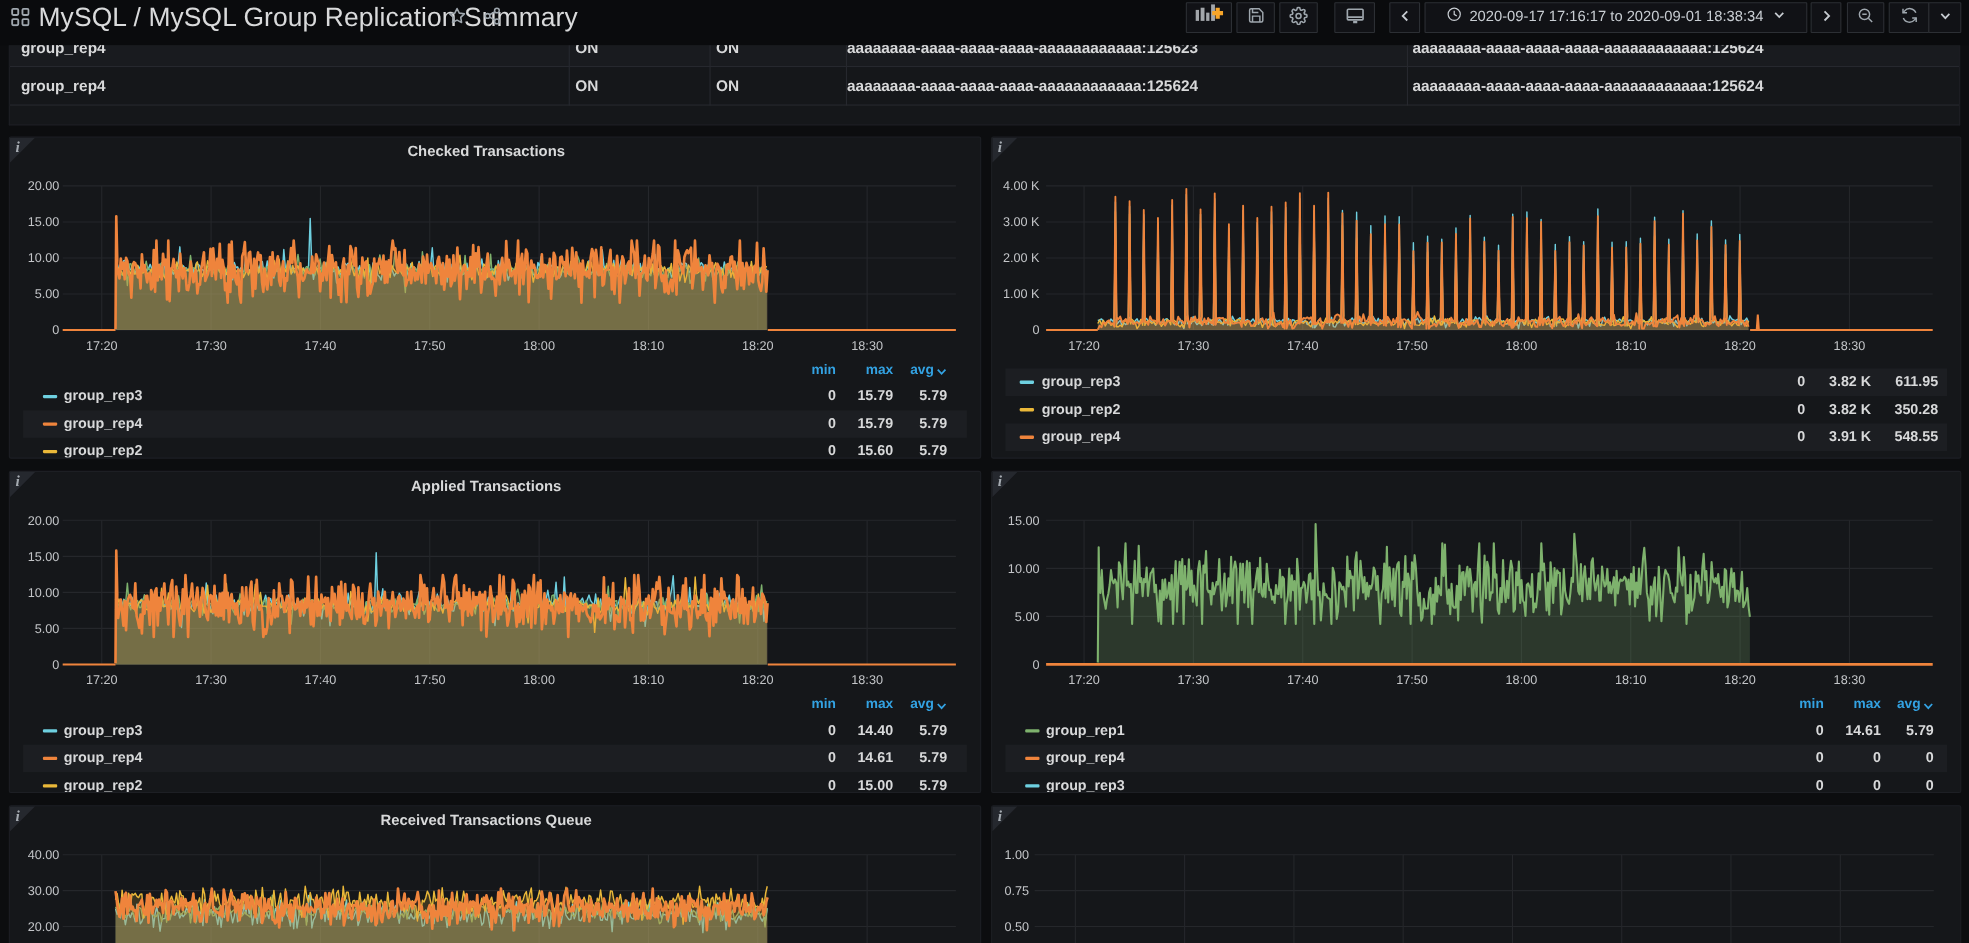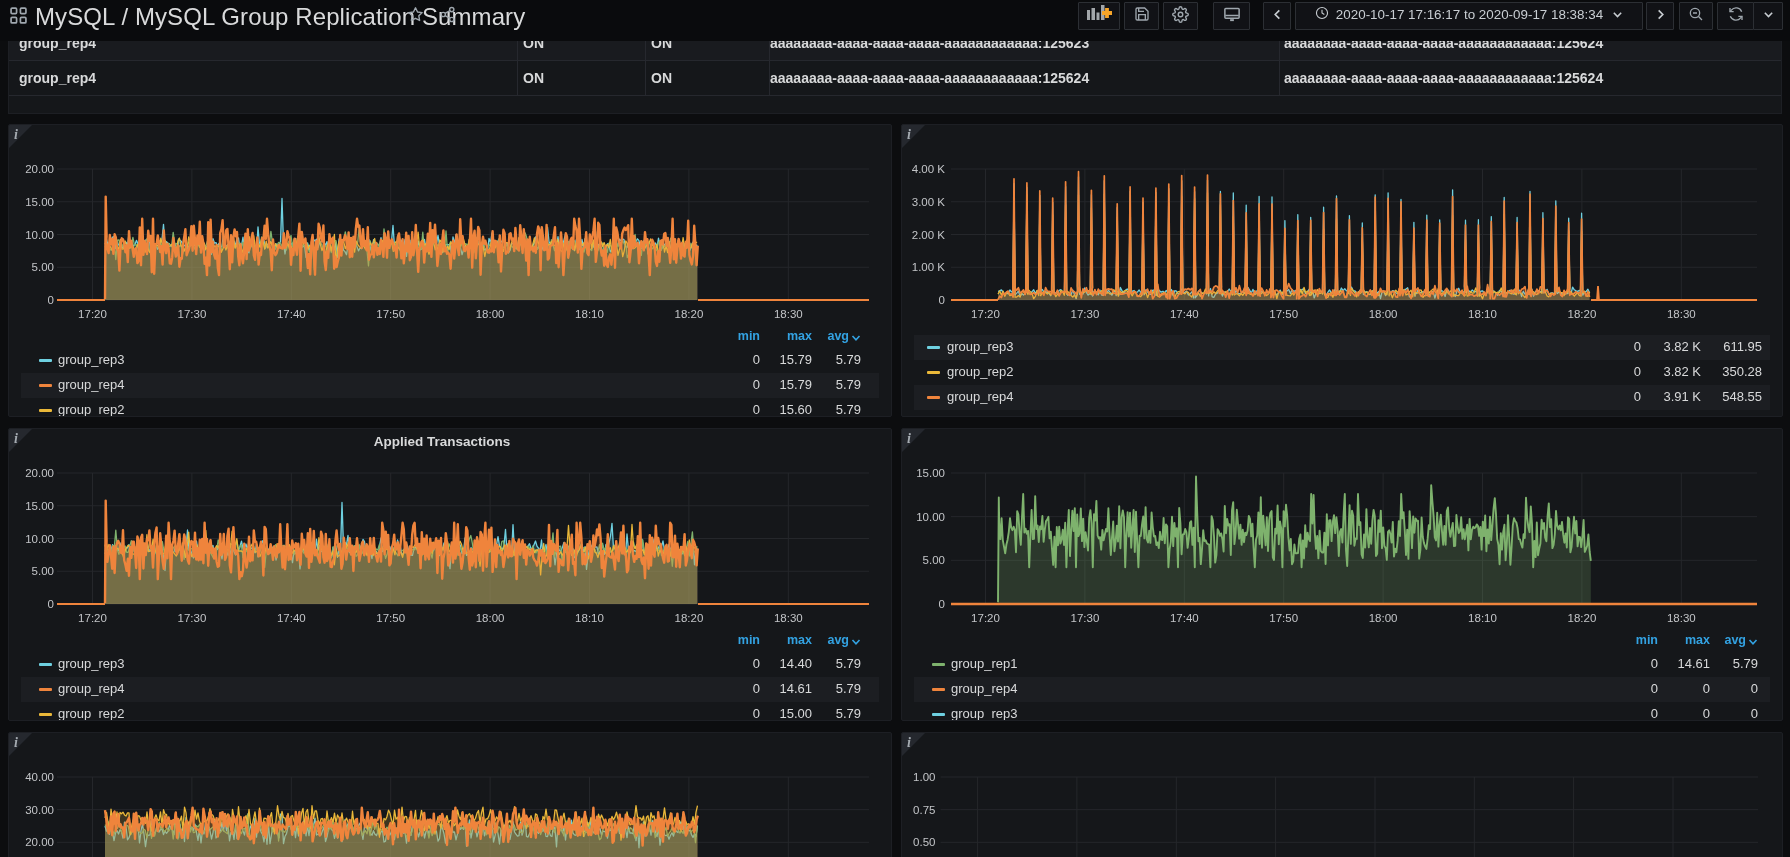--- a/index.html
+++ b/index.html
@@ -86,7 +86,7 @@
           <circle cx="12" cy="12" r="9.5"></circle>
           <path d="M12 6.5V12l4 2.5"></path>
         </svg></span>
-     <span id="timetext">2020-10-17 17:16:17 to 2020-09-17 18:38:34</span>
+     <span id="timetext">2020-09-17 17:16:17 to 2020-09-01 18:38:34</span>
      <span style="margin-left:9px;margin-top:2px"><svg width="11" height="11" viewBox="0 0 12 12" fill="none" stroke="#c7ccd1" stroke-width="1.7">
           <path d="M2 4l4 4.2L10 4"></path>
         </svg></span>

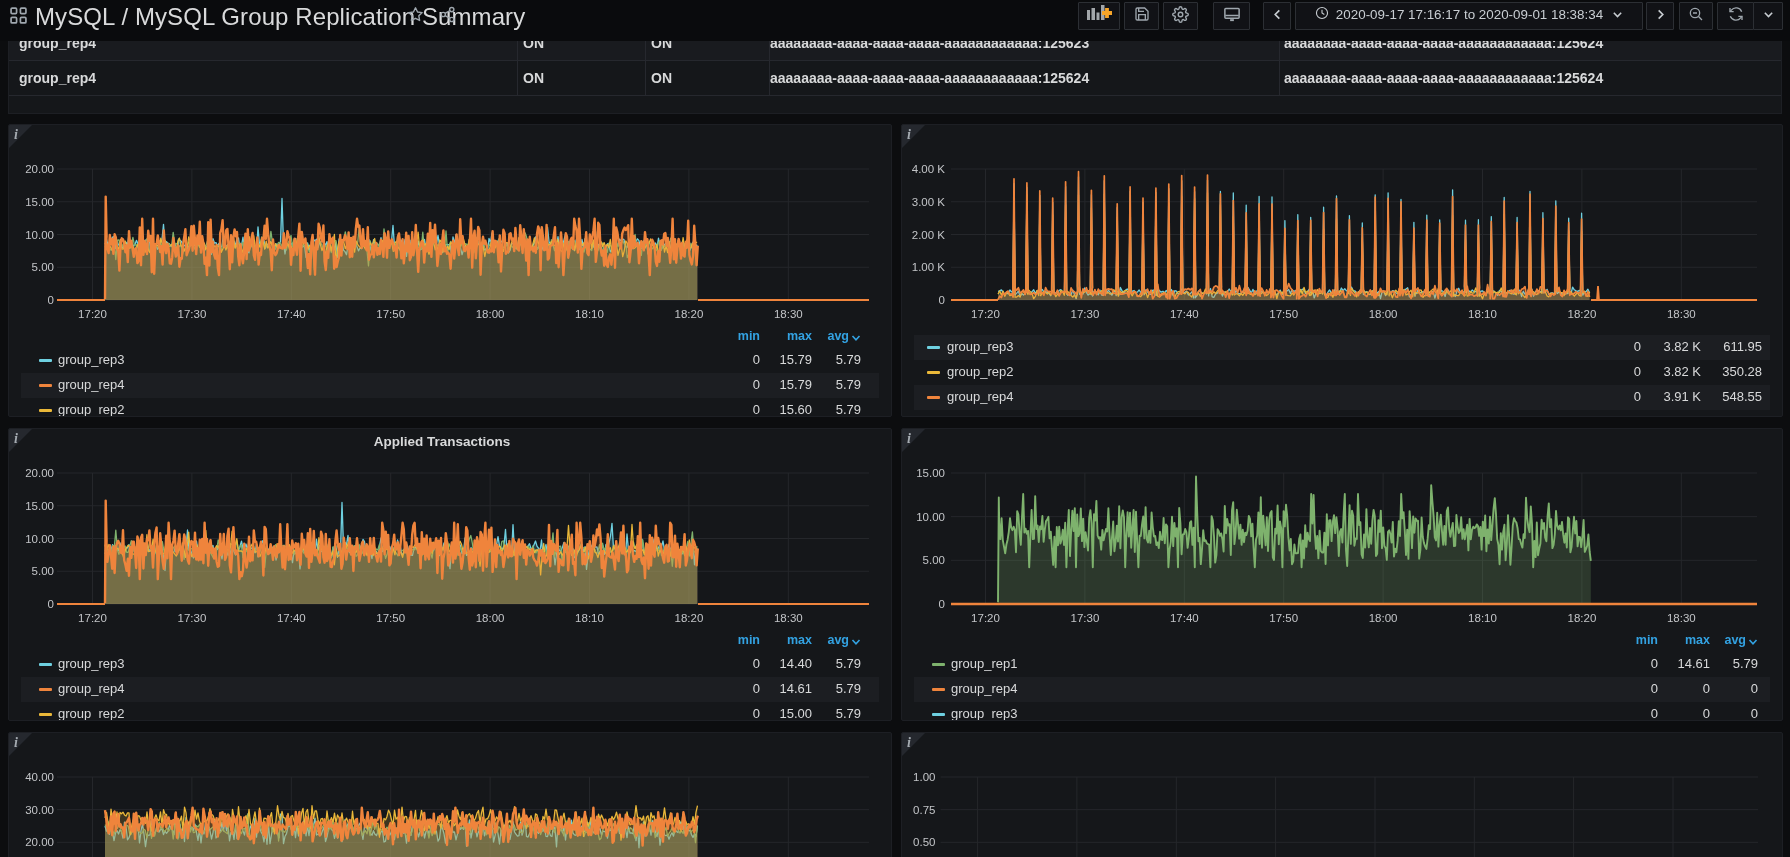--- a/index.html
+++ b/index.html
@@ -141,6 +141,7 @@
     <div class="corner"><svg width="23" height="23">
         <path d="M0 0 L23 0 L0 23 Z" fill="#25282e"></path>
       </svg><span class="iinfo">i</span></div>
+    <div class="ptitle">Checked Transactions</div>
     <svg class="chart" width="884" height="269" viewBox="0 24 884 269" style="top:24px">
       <line x1="48" y1="44.00" x2="860" y2="44.00" stroke="#25272b" stroke-width="1"></line>
       <line x1="48" y1="76.75" x2="860" y2="76.75" stroke="#25272b" stroke-width="1"></line>

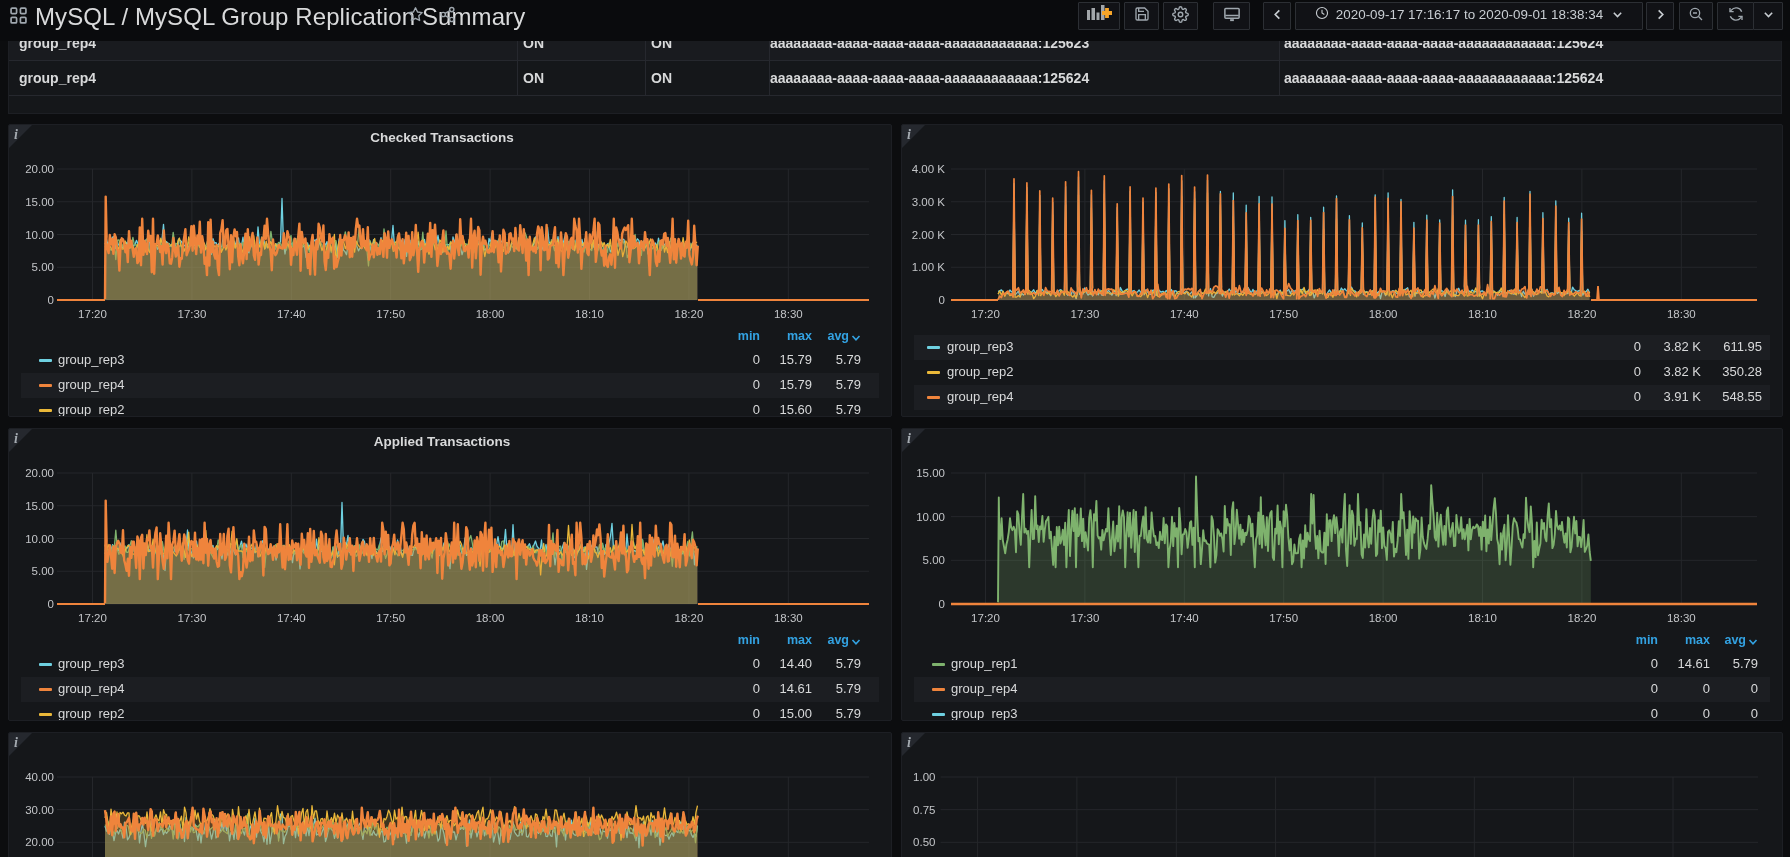--- a/index.html
+++ b/index.html
@@ -23,7 +23,7 @@
 .lgh { position:absolute; left:0; width:100%; height:22px; }
 .lh { position:absolute; color:#33a2e2; font-size:12.5px; font-weight:700; text-align:right; top:3px; }
 .lcaret { position:absolute; top:7px; }
-.lgr { position:absolute; left:12px; right:12px; height:25px; }
+.lgr { position:absolute; left:12px; right:12px; height:25px;font-weight:bold; }
 .lgr.striped { background:#1c1e22; }
 .ldash { position:absolute; top:11px; width:13px; height:3px; border-radius:1px; }
 .lname { position:absolute; top:4px; font-size:13px; color:#d8d9da; }

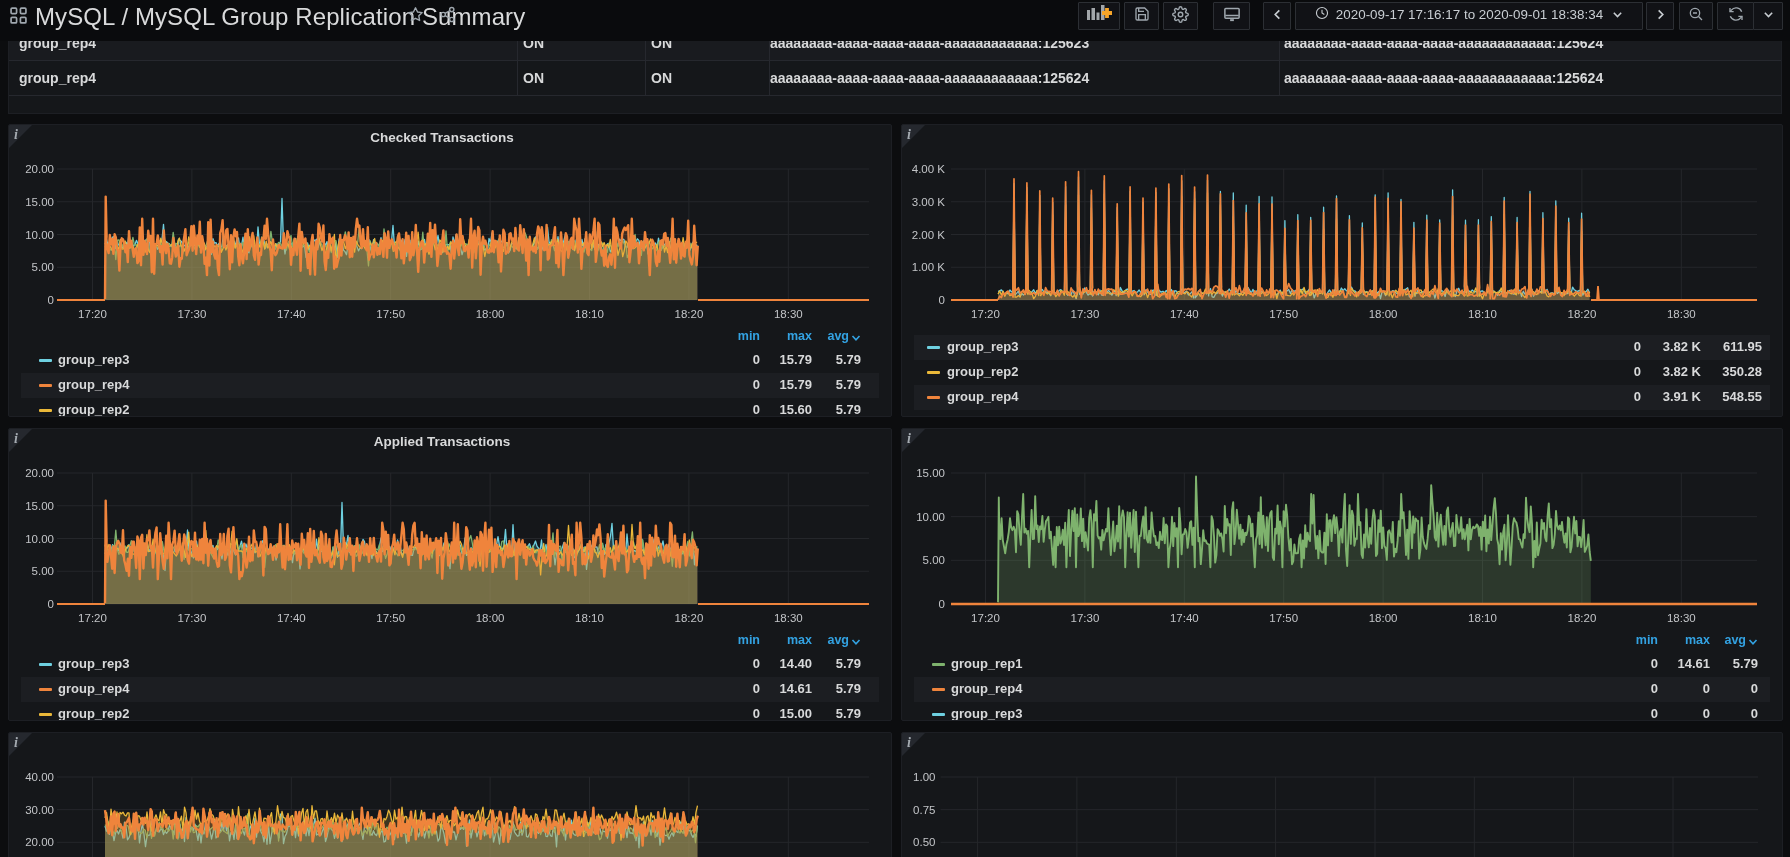--- a/index.html
+++ b/index.html
@@ -416,6 +416,7 @@
     <div class="corner"><svg width="23" height="23">
         <path d="M0 0 L23 0 L0 23 Z" fill="#25282e"></path>
       </svg><span class="iinfo">i</span></div>
+    <div class="ptitle">Received Transactions Queue</div>
     <svg class="chart" width="884" height="269" viewBox="0 24 884 269" style="top:24px">
       <line x1="48" y1="44.00" x2="860" y2="44.00" stroke="#25272b" stroke-width="1"></line>
       <line x1="48" y1="76.67" x2="860" y2="76.67" stroke="#25272b" stroke-width="1"></line>

